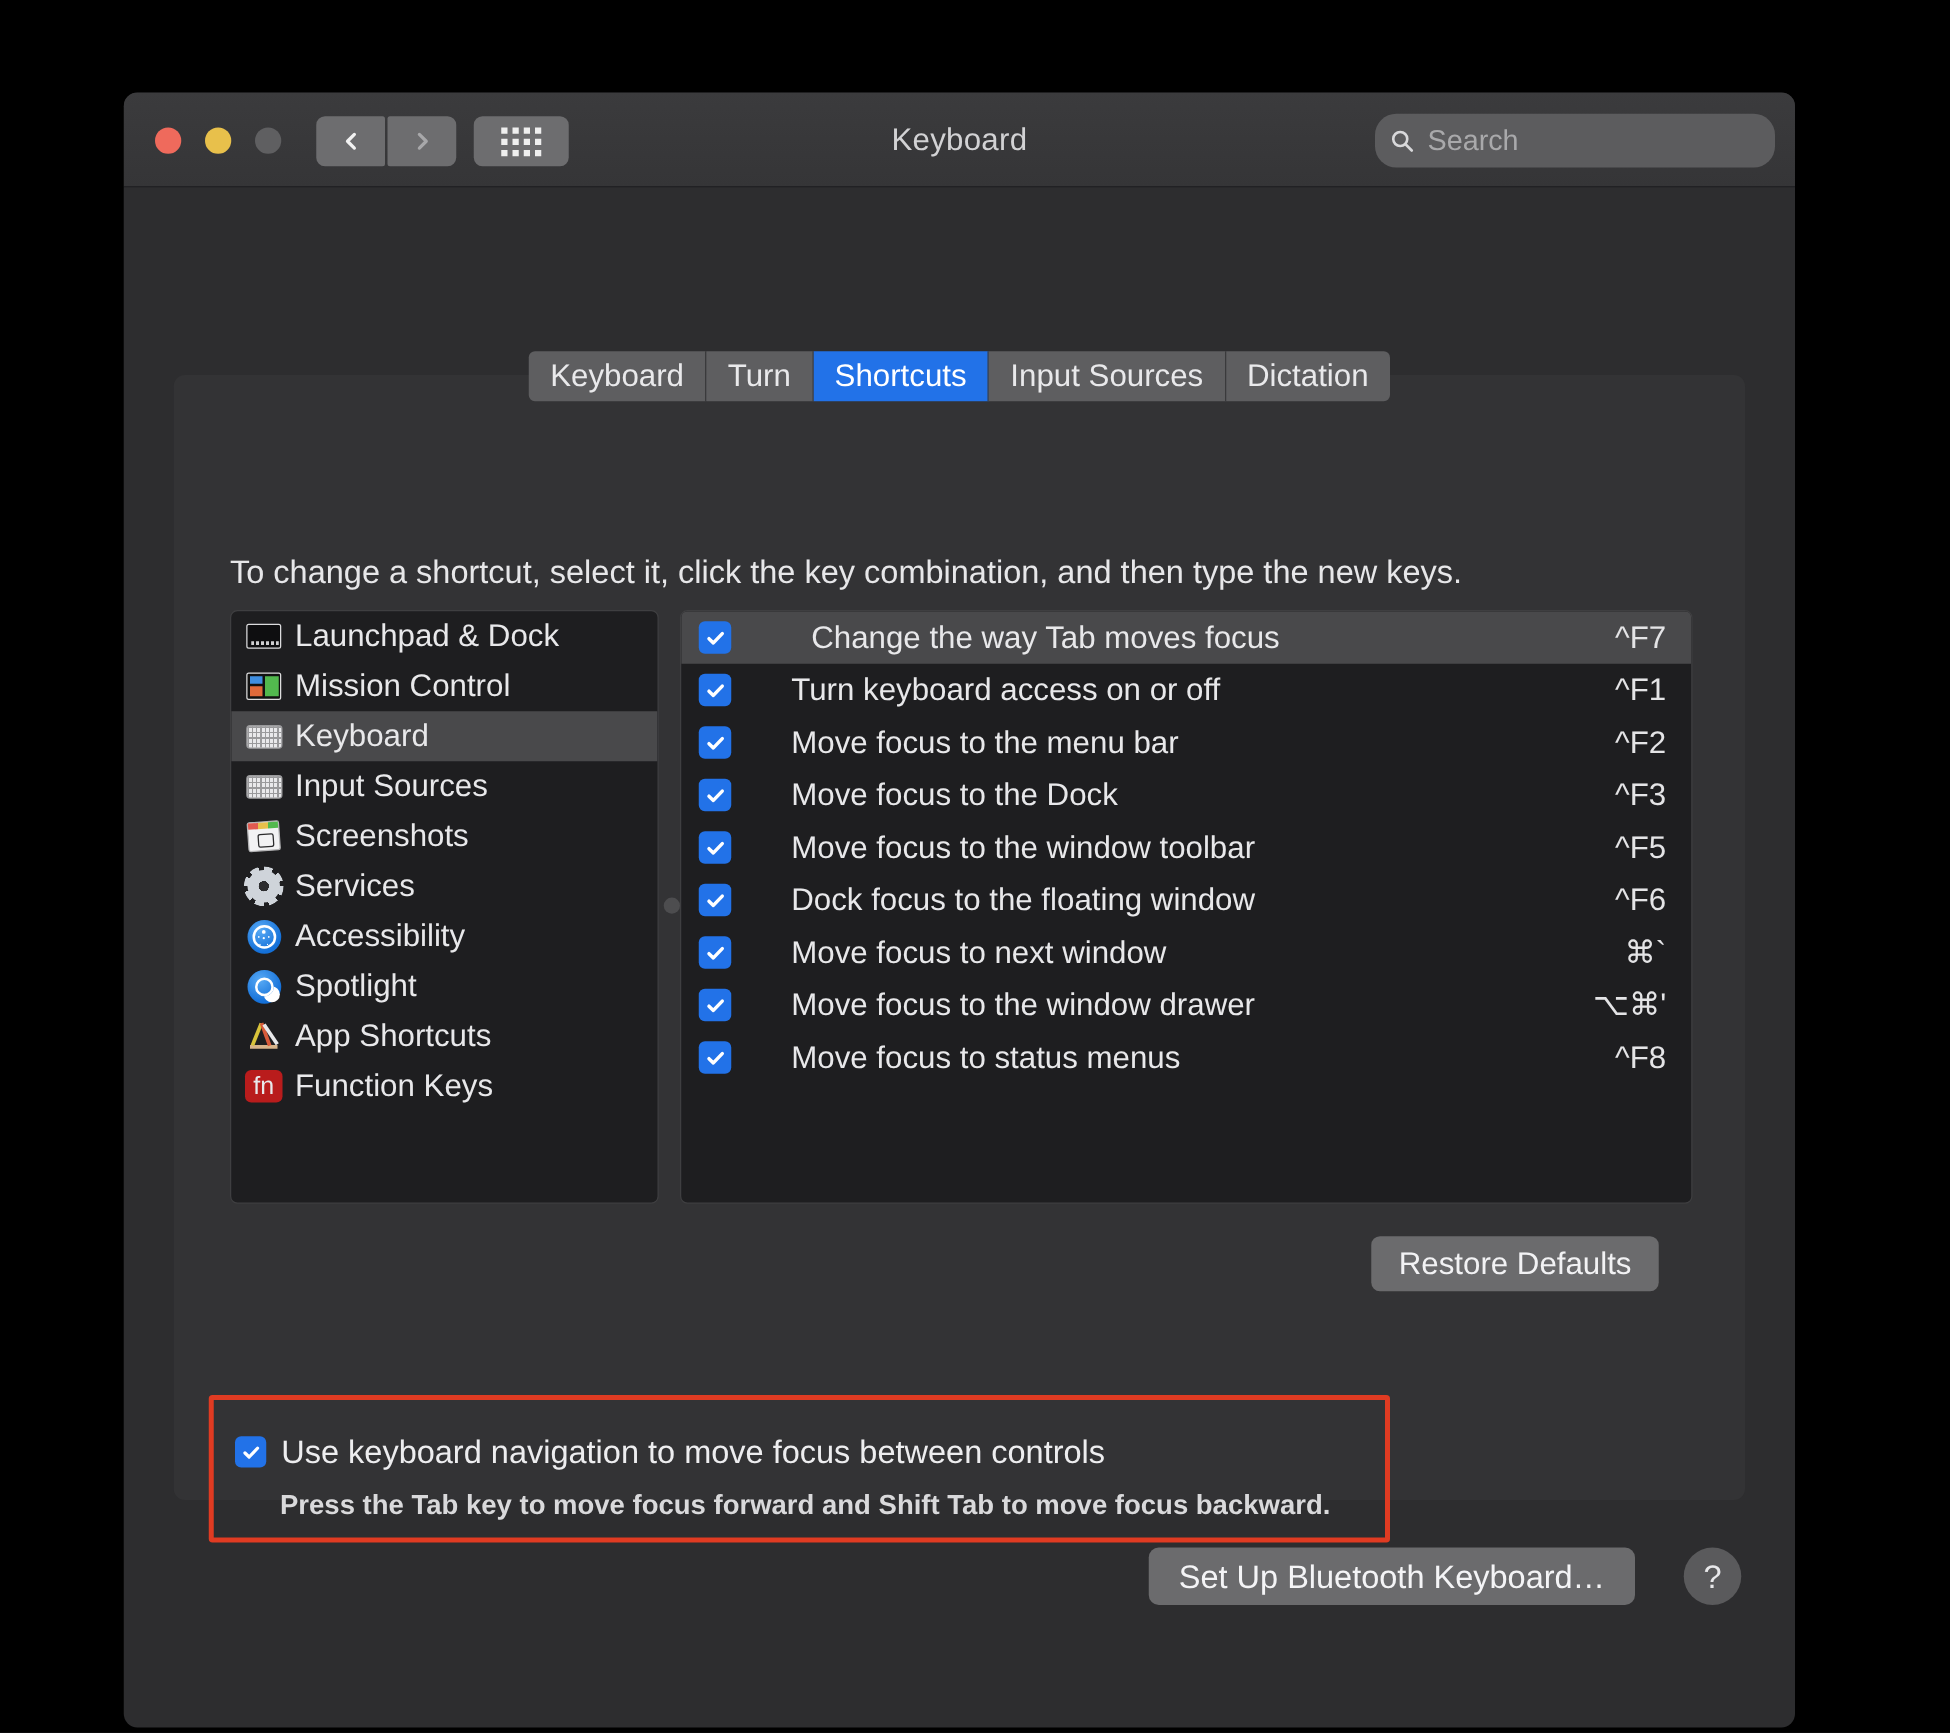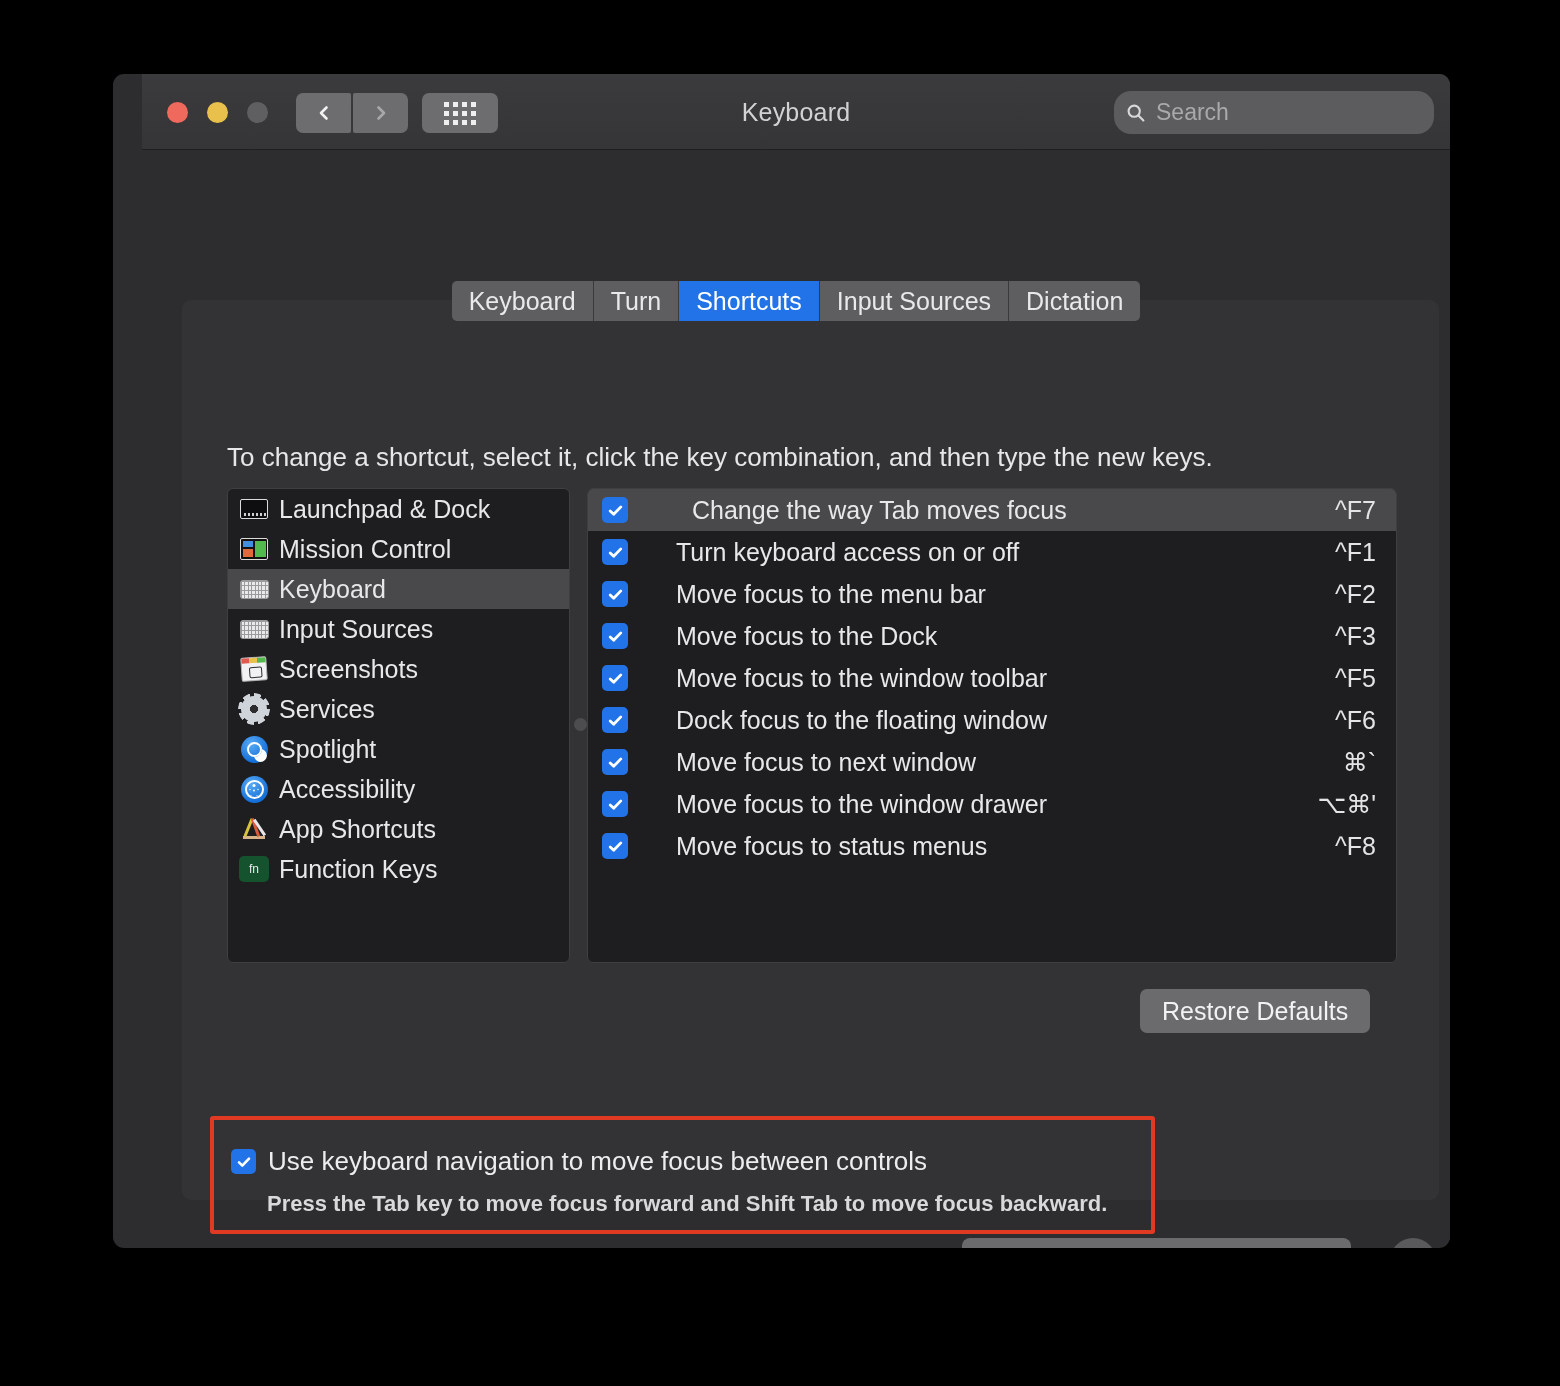--- a/index.html
+++ b/index.html
@@ -15,15 +15,14 @@
   
   #window {
     position: absolute;
-    left: 113px;
+    left: 99px;
     top: 74px;
     width: 1337px;
-    height: 1174px;
+    height: 1308px;
     background: #2d2d2f;
     border-radius: 11px;
     overflow: hidden;
     box-shadow: 0 10px 40px rgba(0,0,0,0.65);
-    padding-left: 29px;
   }
 
   

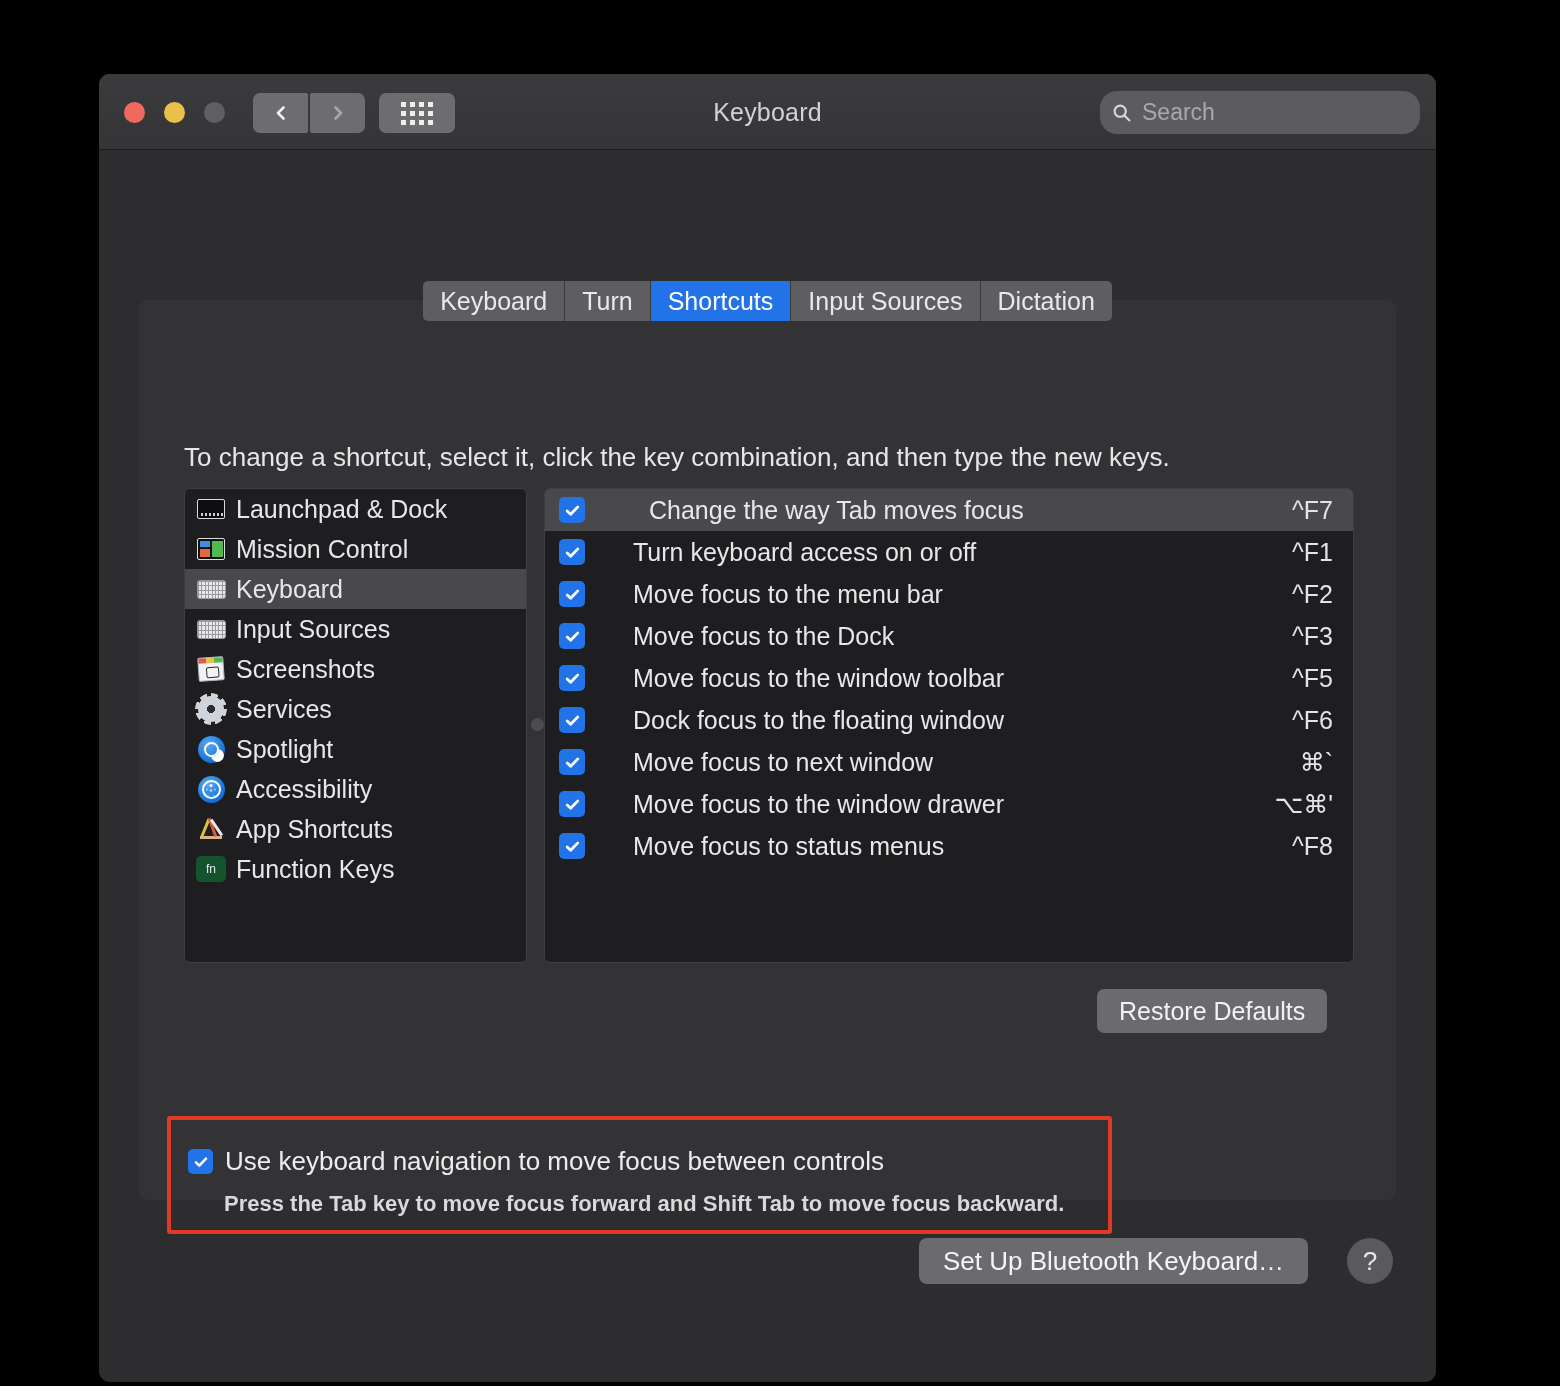--- a/index.html
+++ b/index.html
@@ -451,17 +451,17 @@
             </div>
             <div class="side-item">
               <div class="side-ico">
-                <div class="ic-spotlight"></div>
-              </div>
-              <div class="side-label">Spotlight</div>
-            </div>
-            <div class="side-item">
-              <div class="side-ico">
                 <div class="ic-access">
                   <span></span>
                 </div>
               </div>
               <div class="side-label">Accessibility</div>
+            </div>
+            <div class="side-item">
+              <div class="side-ico">
+                <div class="ic-spotlight"></div>
+              </div>
+              <div class="side-label">Spotlight</div>
             </div>
             <div class="side-item">
               <div class="side-ico">

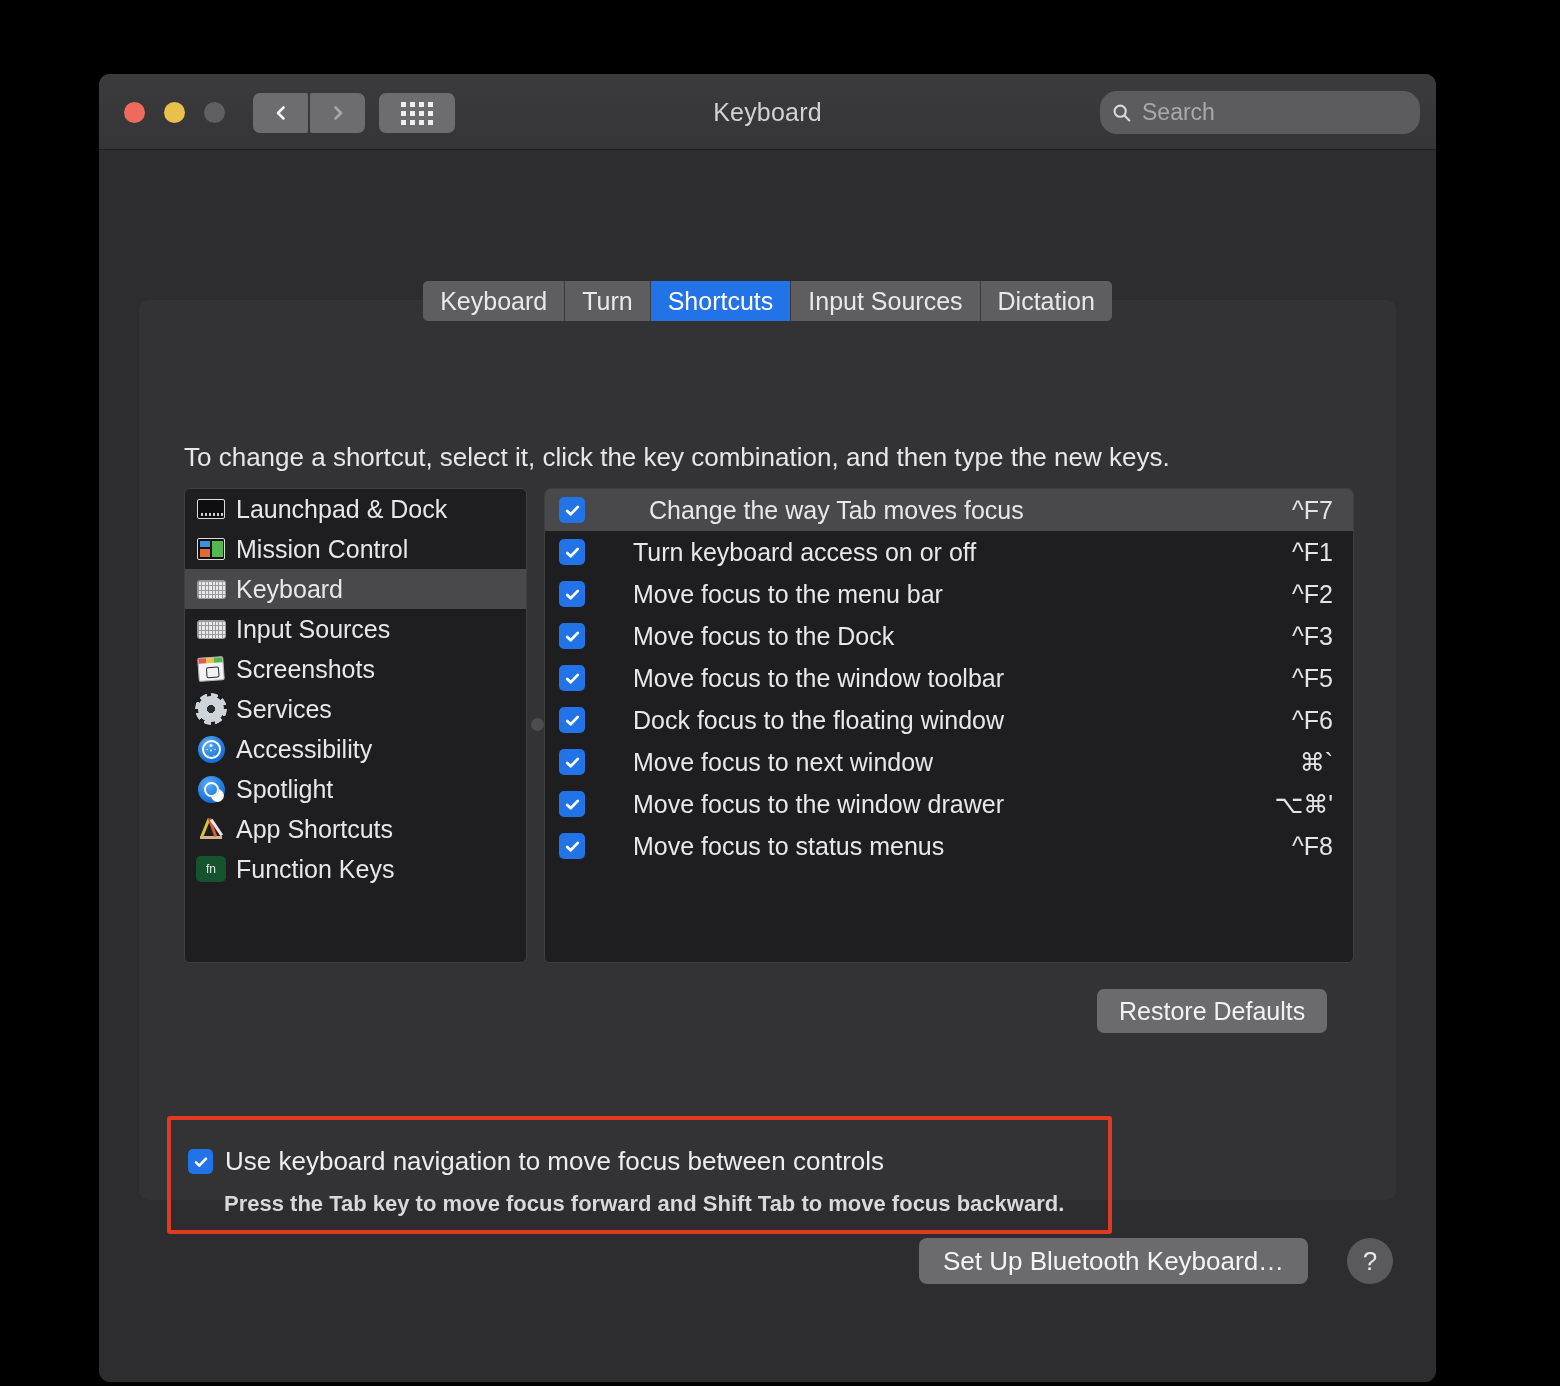--- a/index.html
+++ b/index.html
@@ -238,9 +238,9 @@
   .ic-appshort .p2 { left:14px; background:#d85a3a; transform: rotate(-20deg); }
   .ic-appshort .p3 { left:18px; background:#e8e8ea; transform: rotate(-34deg); }
 
-  .ic-fn { width:30px; height:26px; background:#14532d; border-radius:5px;
+  .ic-fn { width:30px; height:26px; background:#b91c1c; border-radius:5px;
     display:flex; align-items:center; justify-content:center;
-    font-size:12px; color:#e8e8ea; font-family:"Liberation Sans",sans-serif; }
+    font-size:20px; color:#e8e8ea; font-family:"Liberation Sans",sans-serif; }
 
   
   #splitter { position:absolute; left:344px; top:0; width:14px; height:475px; }

